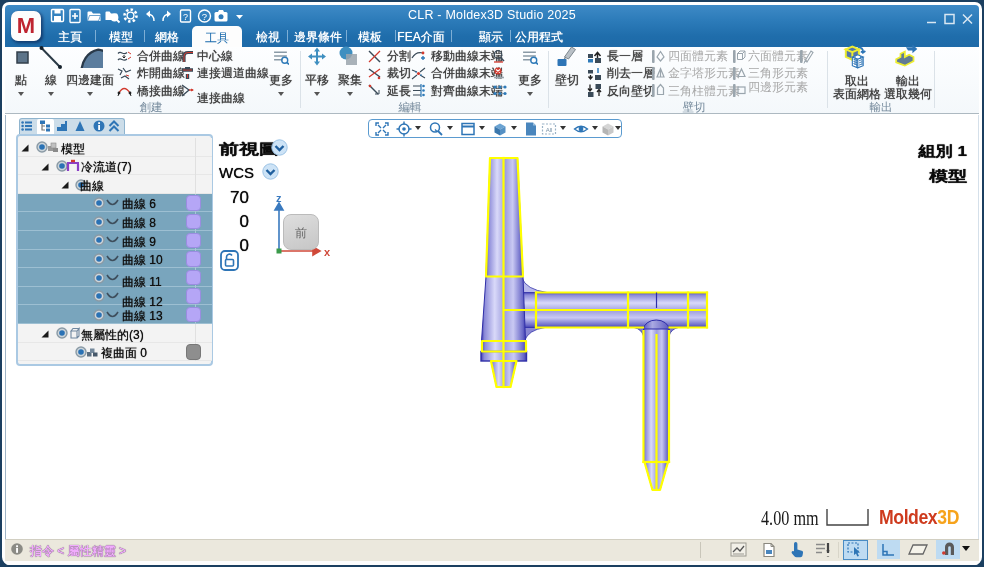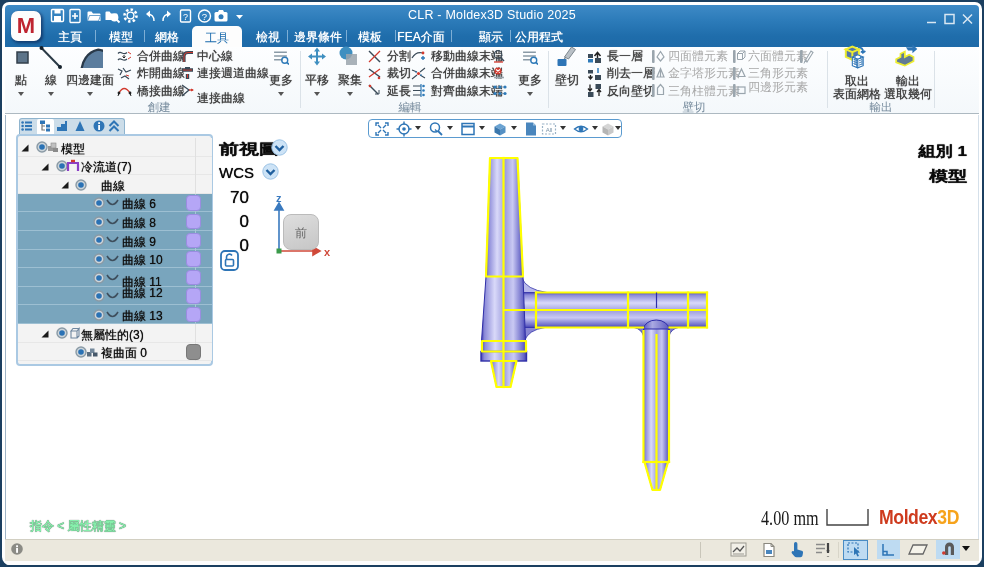--- a/index.html
+++ b/index.html
@@ -330,7 +330,7 @@
 <div class="rdiv" style="left:548px"></div>
 <div class="rdiv" style="left:827px"></div>
 <div class="rdiv" style="left:934px"></div>
-<div class="glabel" style="left:159px">創建</div>
+<div class="glabel" style="left:151px">創建</div>
 <div class="glabel" style="left:410px">編輯</div>
 <div class="glabel" style="left:694px">壁切</div>
 <div class="glabel" style="left:881px">輸出</div>

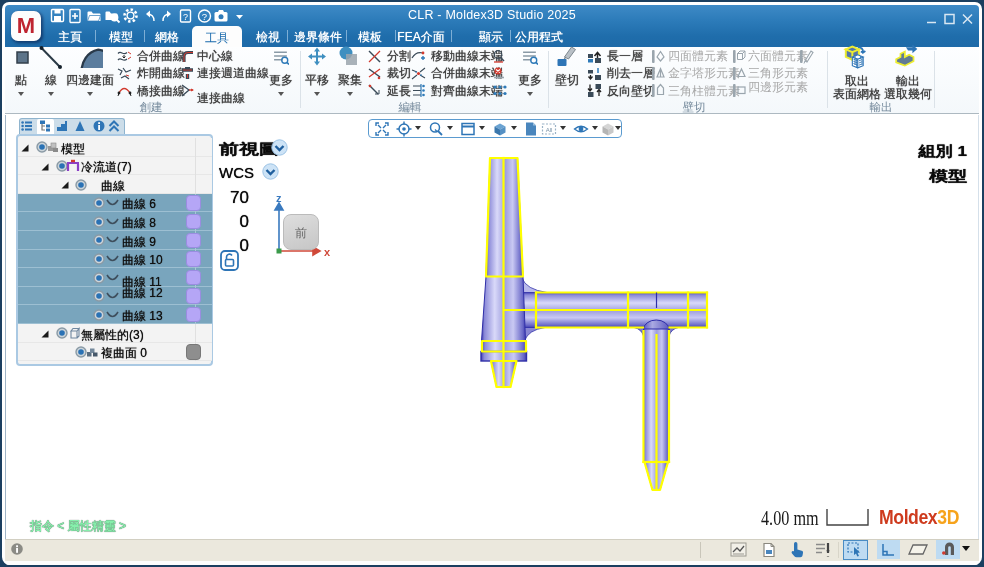--- a/index.html
+++ b/index.html
@@ -432,7 +432,7 @@
     <circle cx="6" cy="6" r="5" fill="#cdd5da" stroke="#8a9aa5" stroke-width="1.4"></circle>
     <circle cx="6" cy="6" r="2.8" fill="#2a72b5"></circle>
   </svg>
-<div class="ttext abs" style="left:101px;top:177.7px">曲線</div>
+<div class="ttext abs" style="left:80px;top:177.7px">曲線</div>
 <svg class="abs" style="left:92.5px;top:197.10000000000002px" width="12" height="12" viewBox="0 0 12 12">
     <circle cx="6" cy="6" r="5" fill="#cdd5da" stroke="#8a9aa5" stroke-width="1.4"></circle>
     <circle cx="6" cy="6" r="2.8" fill="#2a72b5"></circle>

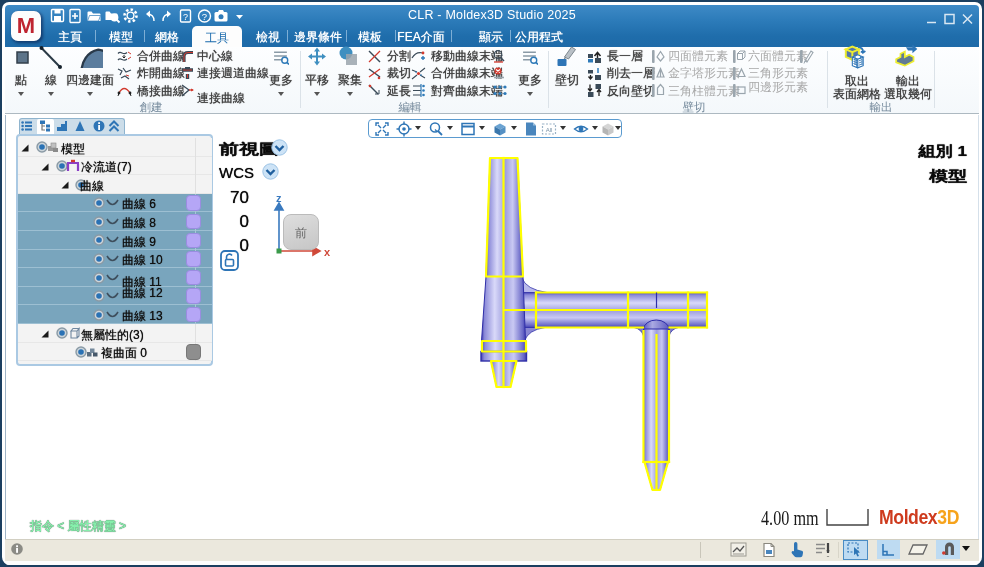--- a/index.html
+++ b/index.html
@@ -485,7 +485,7 @@
 <svg class="abs" style="left:106px;top:291.1px" width="13" height="11" viewBox="0 0 13 11">
     <path d="M1,2 Q6.5,11 12,2" stroke="#3e4e5c" fill="none" stroke-width="1.6"></path>
   </svg>
-<div class="ttext abs" style="left:122px;top:285px">曲線 12</div>
+<div class="ttext abs" style="left:122px;top:294px">曲線 12</div>
 <div class="swatch abs" style="left:185.5px;top:288.3px;background:#b5a6f6;border:1px solid #9a8ce0"></div>
 <svg class="abs" style="left:92.5px;top:308.7px" width="12" height="12" viewBox="0 0 12 12">
     <circle cx="6" cy="6" r="5" fill="#cdd5da" stroke="#8a9aa5" stroke-width="1.4"></circle>

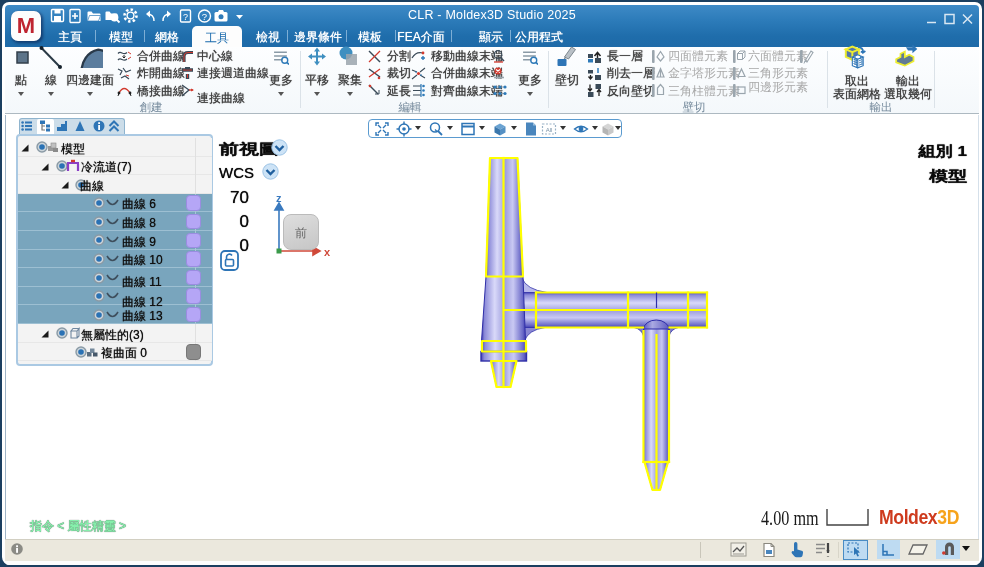--- a/index.html
+++ b/index.html
@@ -657,7 +657,7 @@
     <rect x="5.1" y="2.3" width="1.9" height="1.9" fill="#fff"></rect>
     <rect x="5.1" y="5" width="1.9" height="4.8" fill="#fff"></rect>
   </svg>
-<div class="abs" style="left:30px;top:518px;font-size:12px;font-weight:bold;color:#86efac;text-shadow:0 0 0.8px #222">指令 &lt; 屬性精靈 &gt;</div>
+<div class="abs" style="left:30px;top:543px;font-size:12px;font-weight:bold;color:#f0abfc;text-shadow:0 0 0.8px #222">指令 &lt; 屬性精靈 &gt;</div>
 <svg class="abs" style="left:730px;top:542px" width="17" height="16" viewBox="0 0 17 16">
     <rect x="1" y="1" width="15" height="13" fill="#f2f0e8" stroke="#9a9890" stroke-width="1"></rect>
     <path d="M3,10 L7,6 L10,9 L14,4" stroke="#555" fill="none" stroke-width="1.3"></path>

